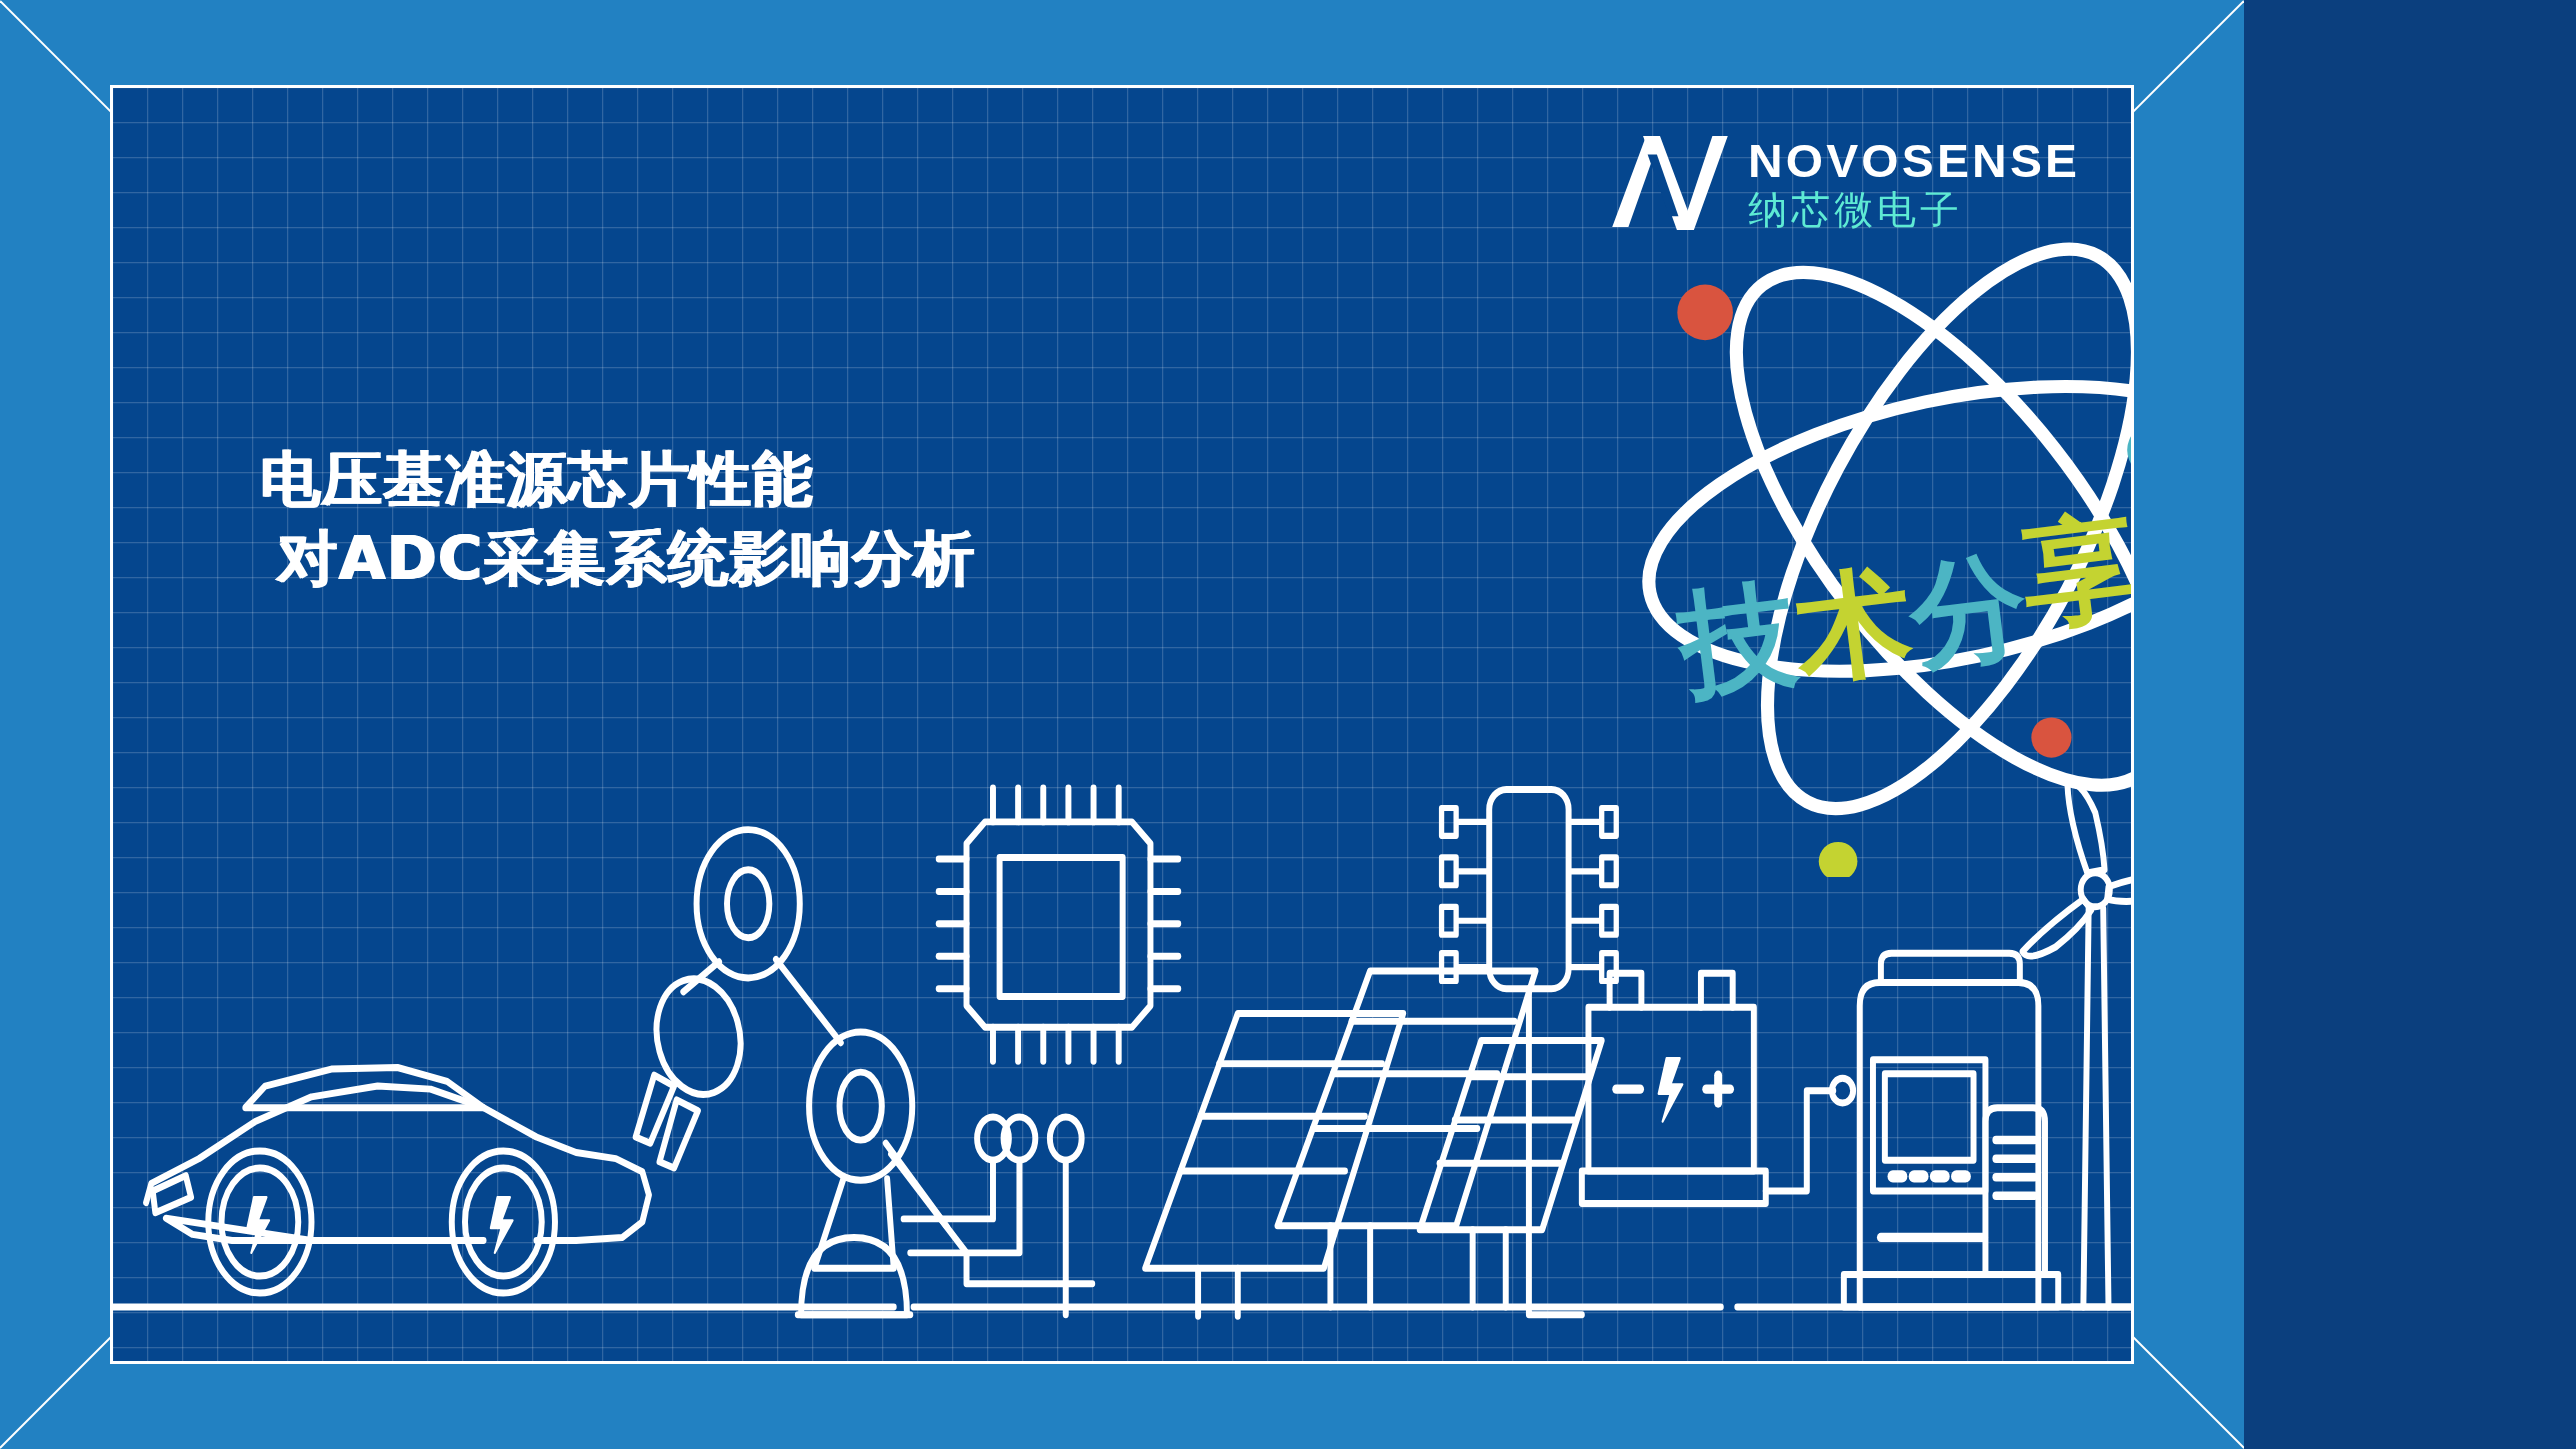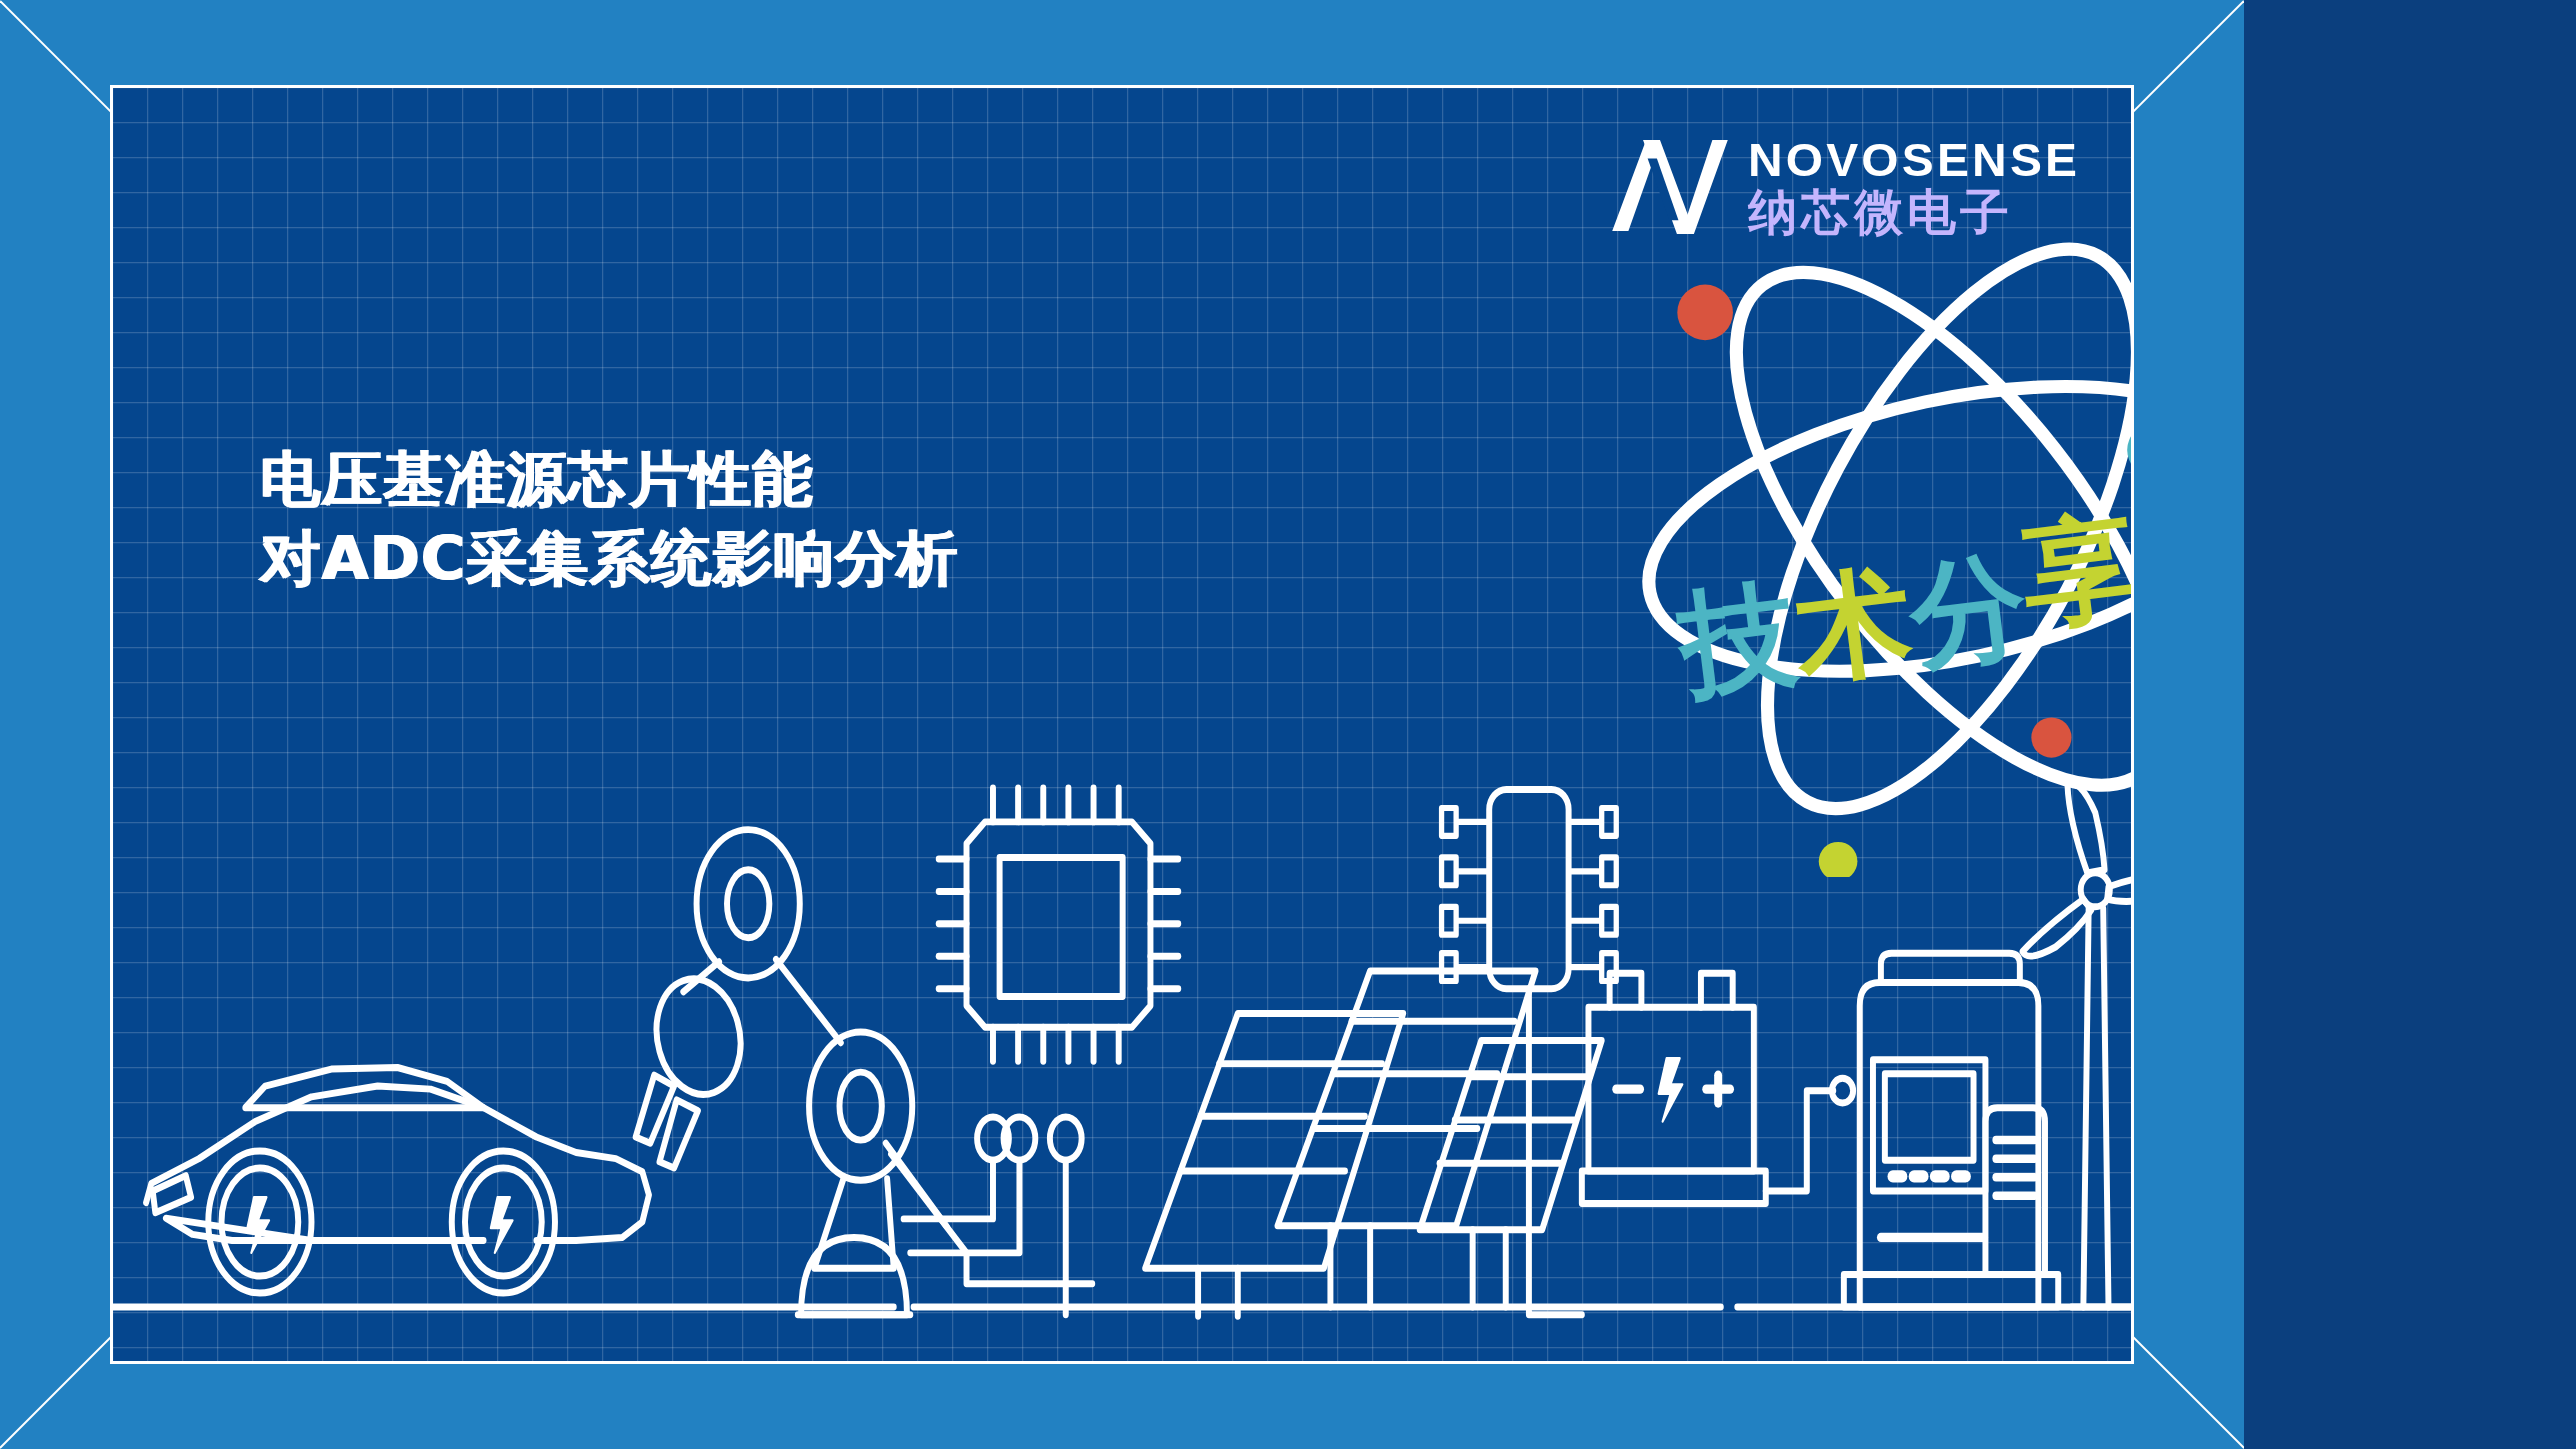--- a/index.html
+++ b/index.html
@@ -43,7 +43,7 @@
   .logo-en{color:#fff;font-size:47px;font-weight:700;letter-spacing:3.1px;
            font-family:"Liberation Sans","DejaVu Sans",sans-serif;
            transform:scaleX(1.02);transform-origin:left center;}
-  .logo-cn{color:#c4b5fd;font-size:49px;font-weight:700;letter-spacing:3.9px;margin-top:5.4px;
+  .logo-cn{color:#5eead4;font-size:39px;font-weight:400;letter-spacing:3.9px;margin-top:5.4px;
            font-family:"DejaVu Sans","Liberation Sans",sans-serif;}
 
   

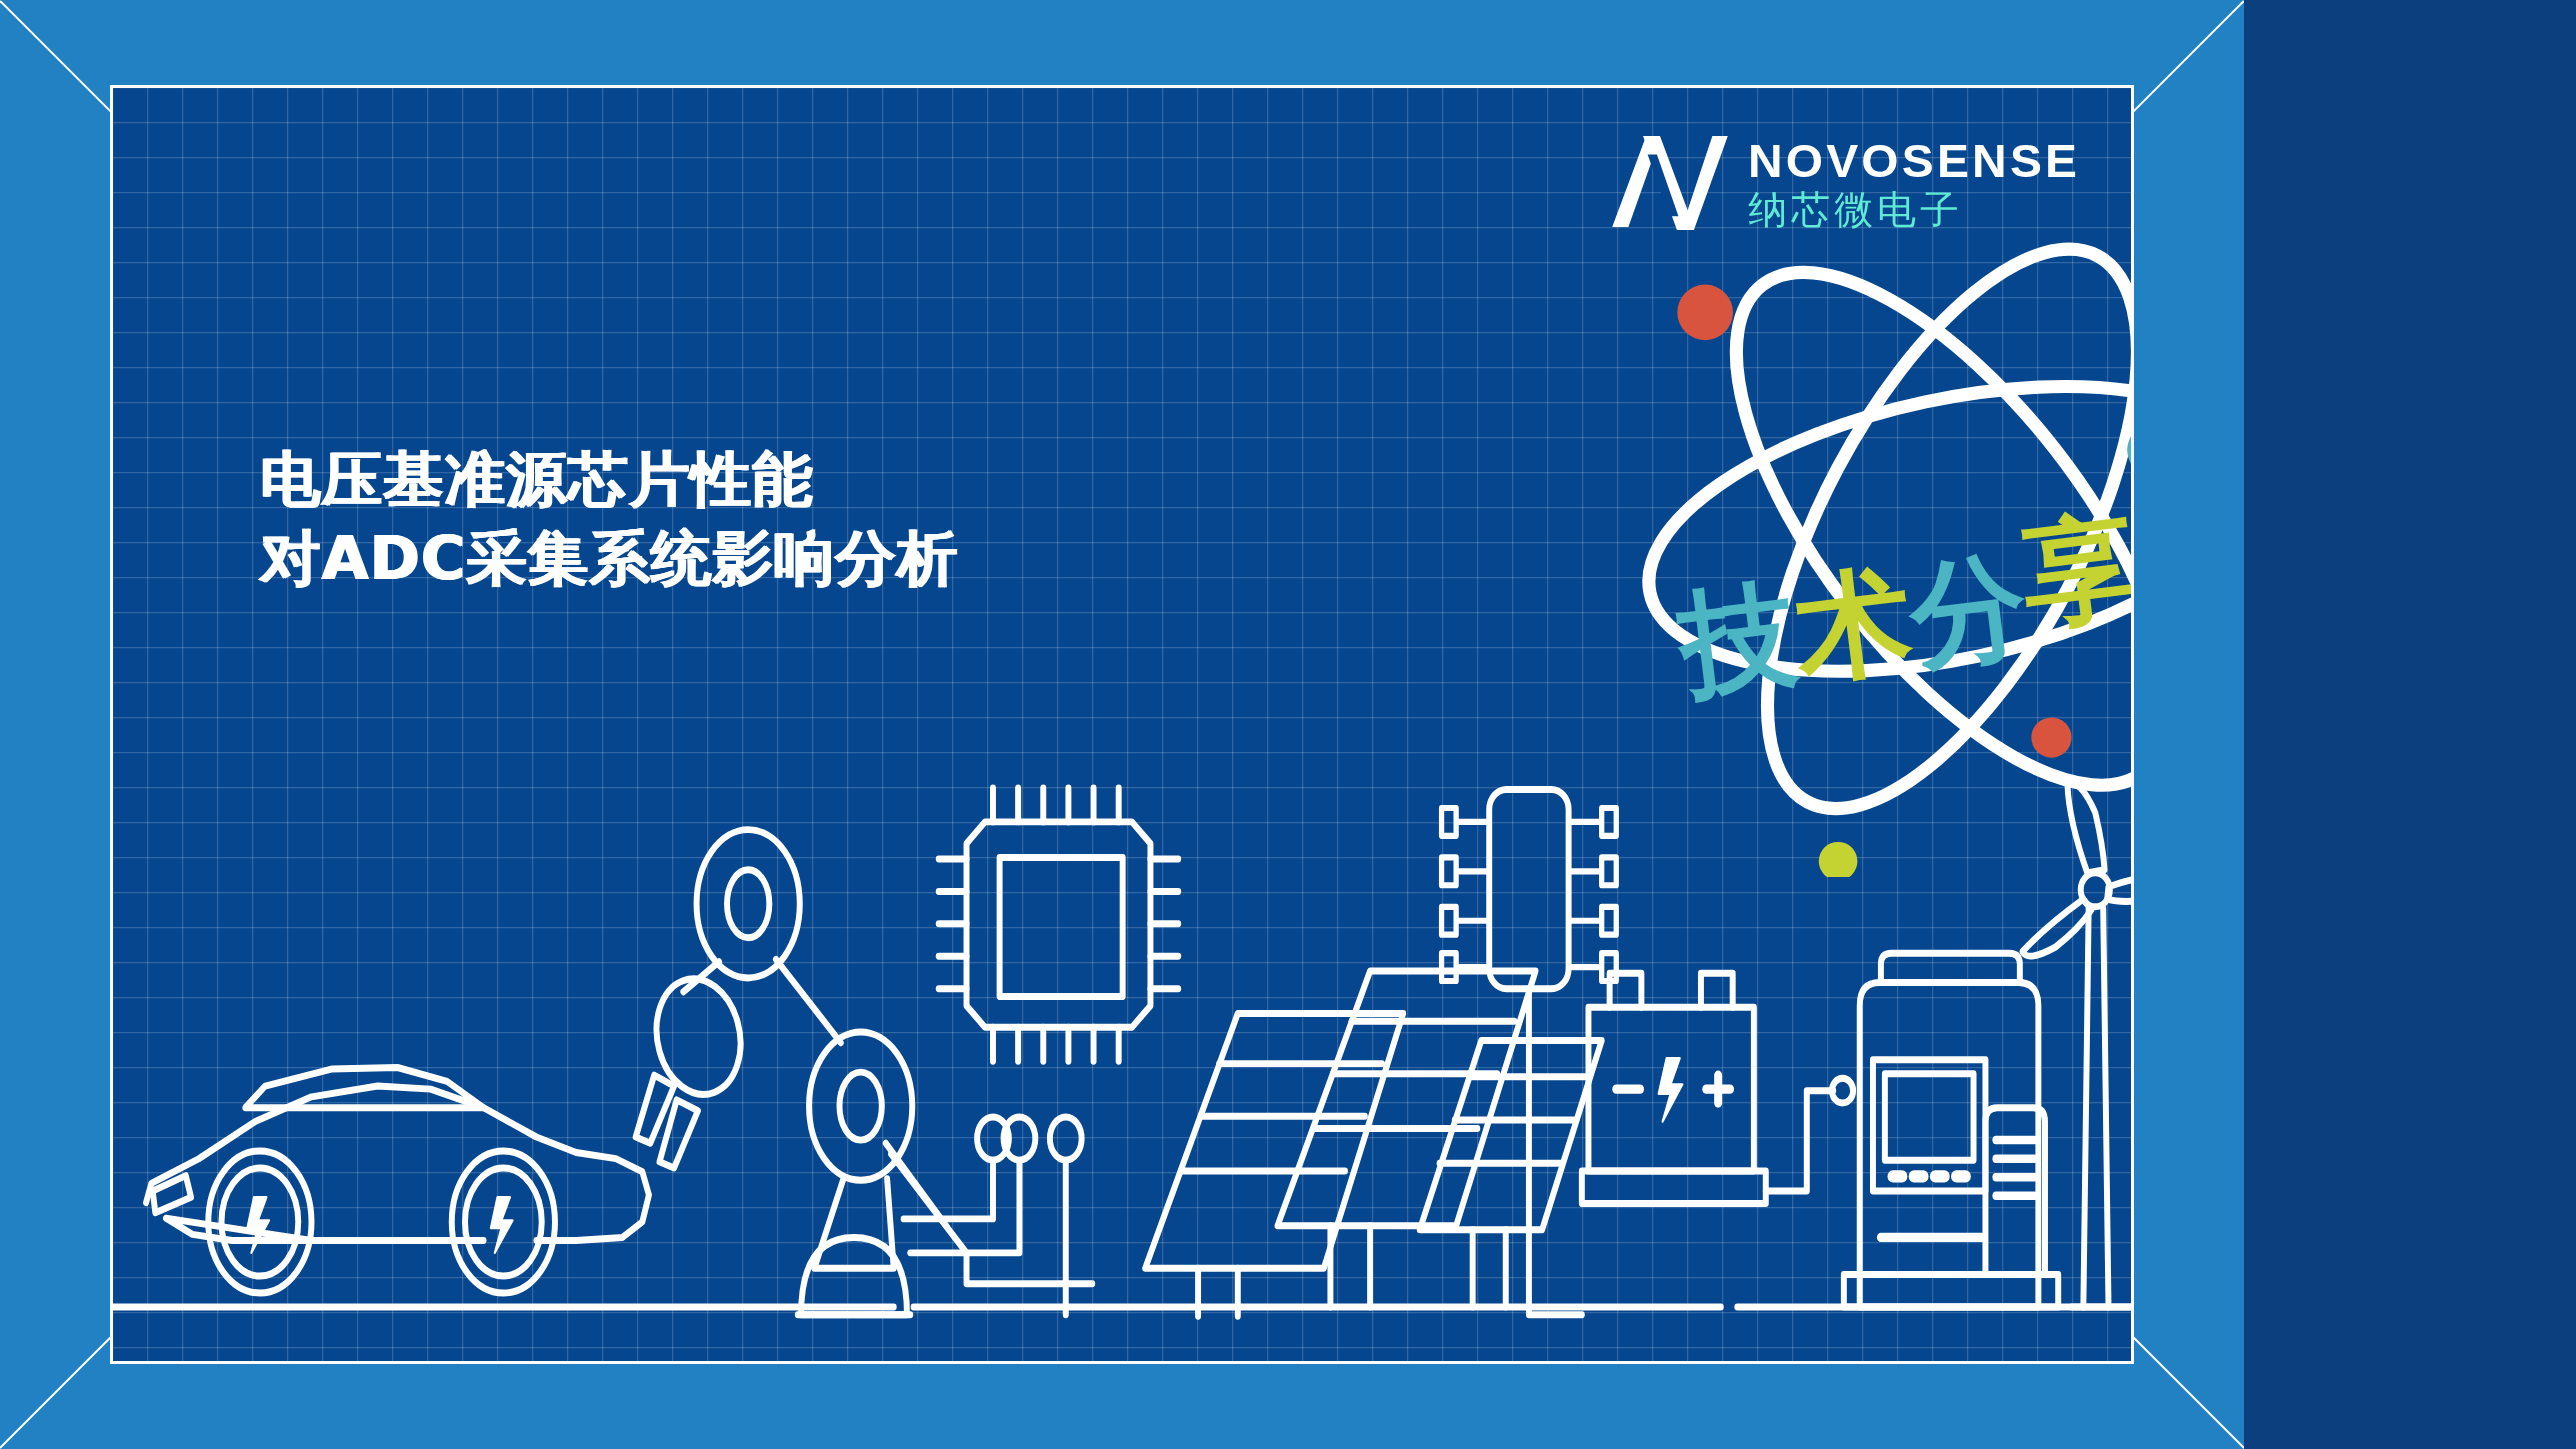--- a/index.html
+++ b/index.html
@@ -57,7 +57,7 @@
     white-space:nowrap;
     text-shadow:1.5px 0 0 #fff, -0.8px 0 0 #fff;
   }
-  .title-line.l2{}
+  .title-line.l2{margin-left:17px;}
 
   
   .atom{position:absolute;left:1453px;top:93px;width:773px;height:695px;}

